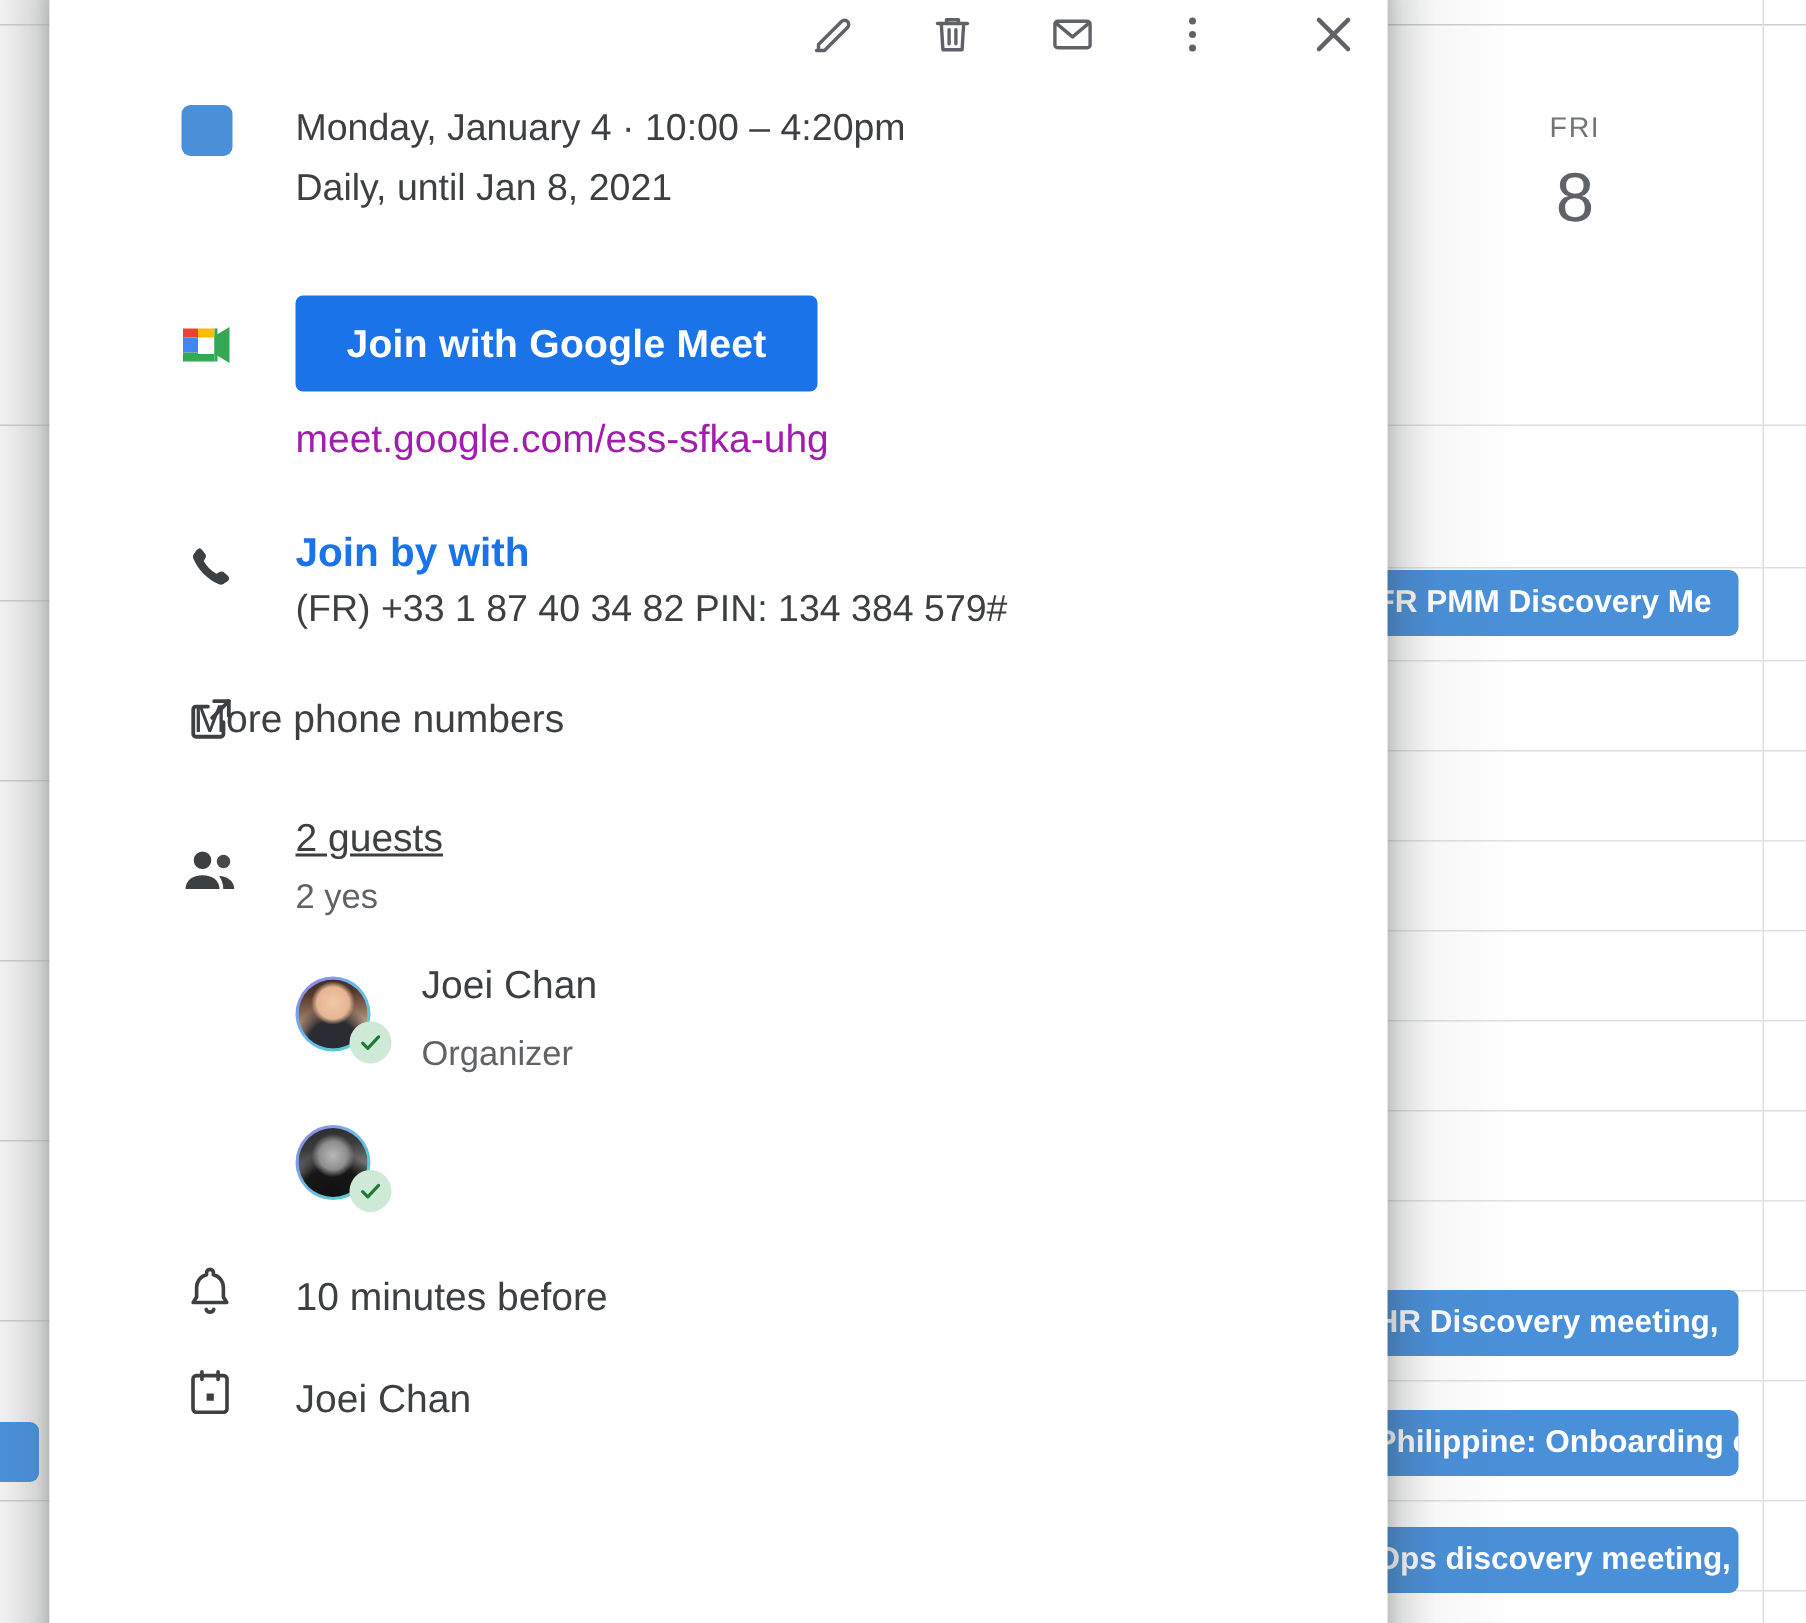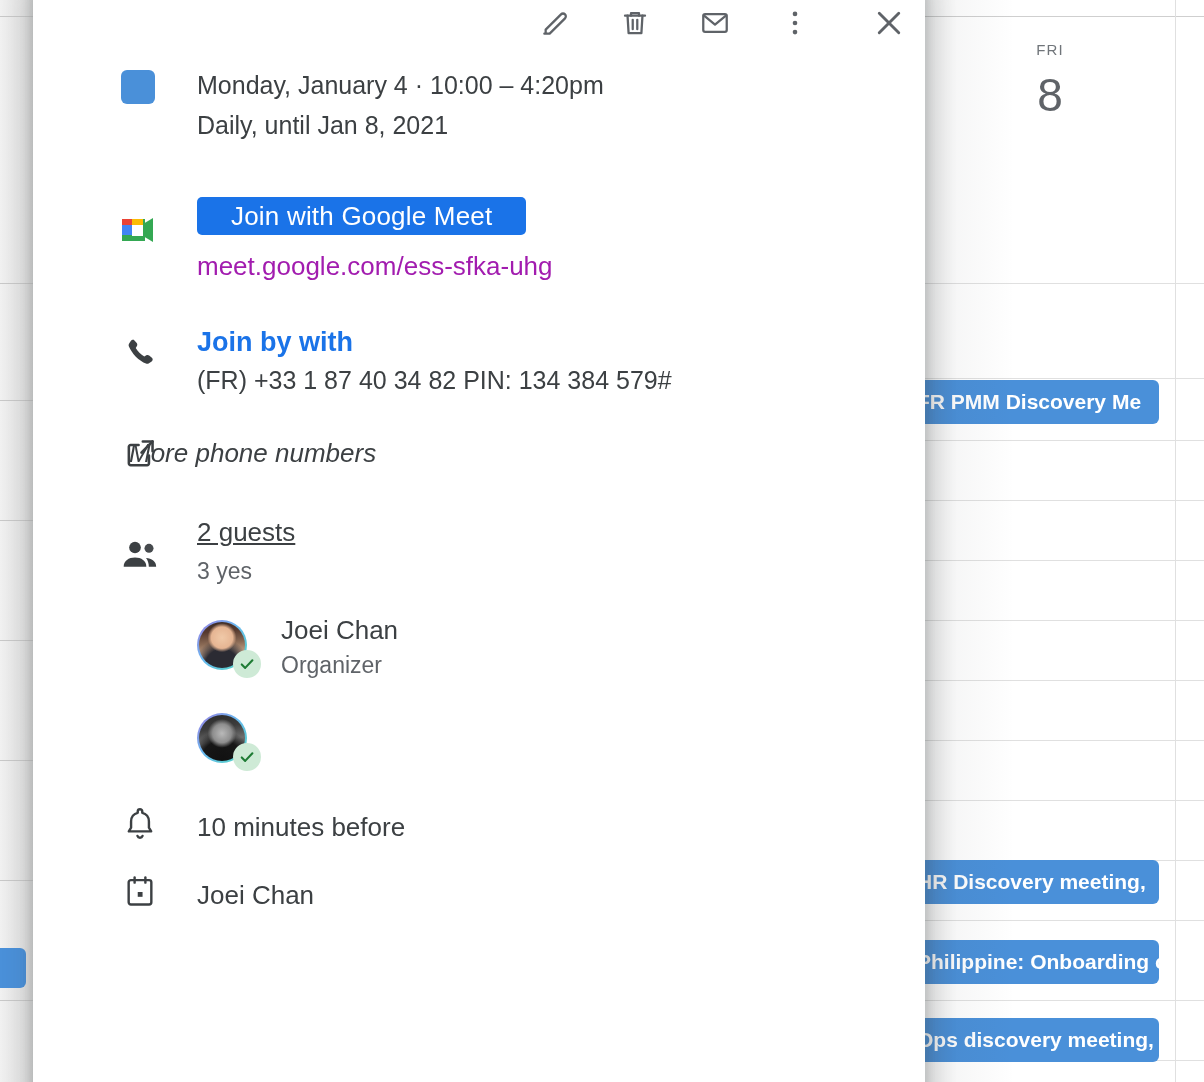--- a/index.html
+++ b/index.html
@@ -78,10 +78,11 @@
     color: #70757a;
   }
   .day-head .dow {
-    font-size: 15px;
+    font-size: 19px;
     letter-spacing: 1.1px;
     font-weight: 400;
     line-height: 20px;
+    margin-top: 36px;
   }
   .day-head .dnum {
     font-size: 46px;

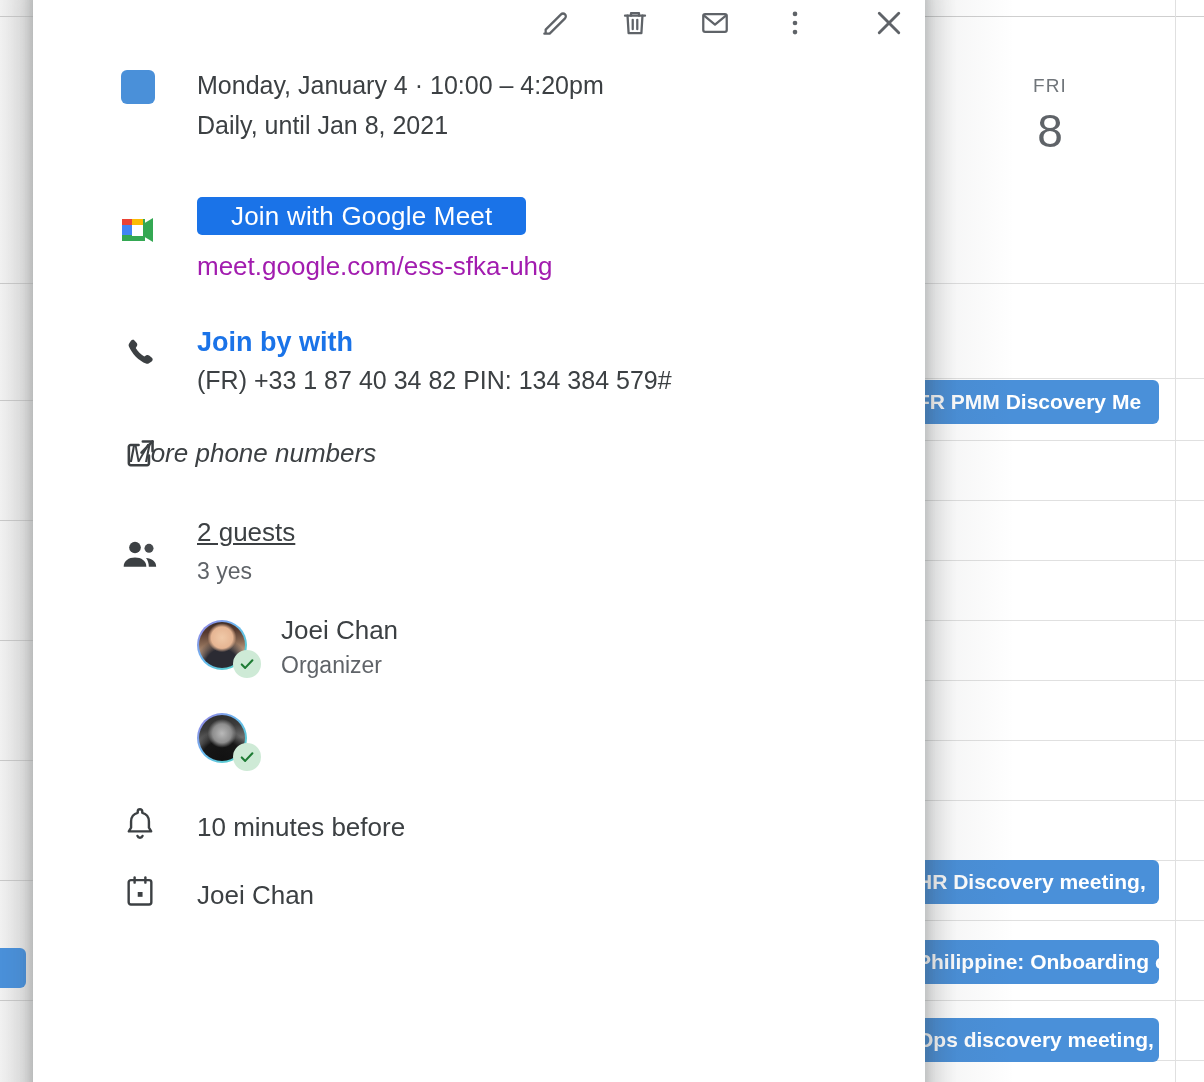--- a/index.html
+++ b/index.html
@@ -215,9 +215,9 @@
     border-radius: 5px;
     font-family: "Liberation Sans", sans-serif;
     font-size: 26px;
-    font-weight: 400;
+    font-weight: 700;
     letter-spacing: 0.2px;
-    padding: 4px 34px;
+    padding: 17px 34px;
     cursor: pointer;
     line-height: 30px;
   }

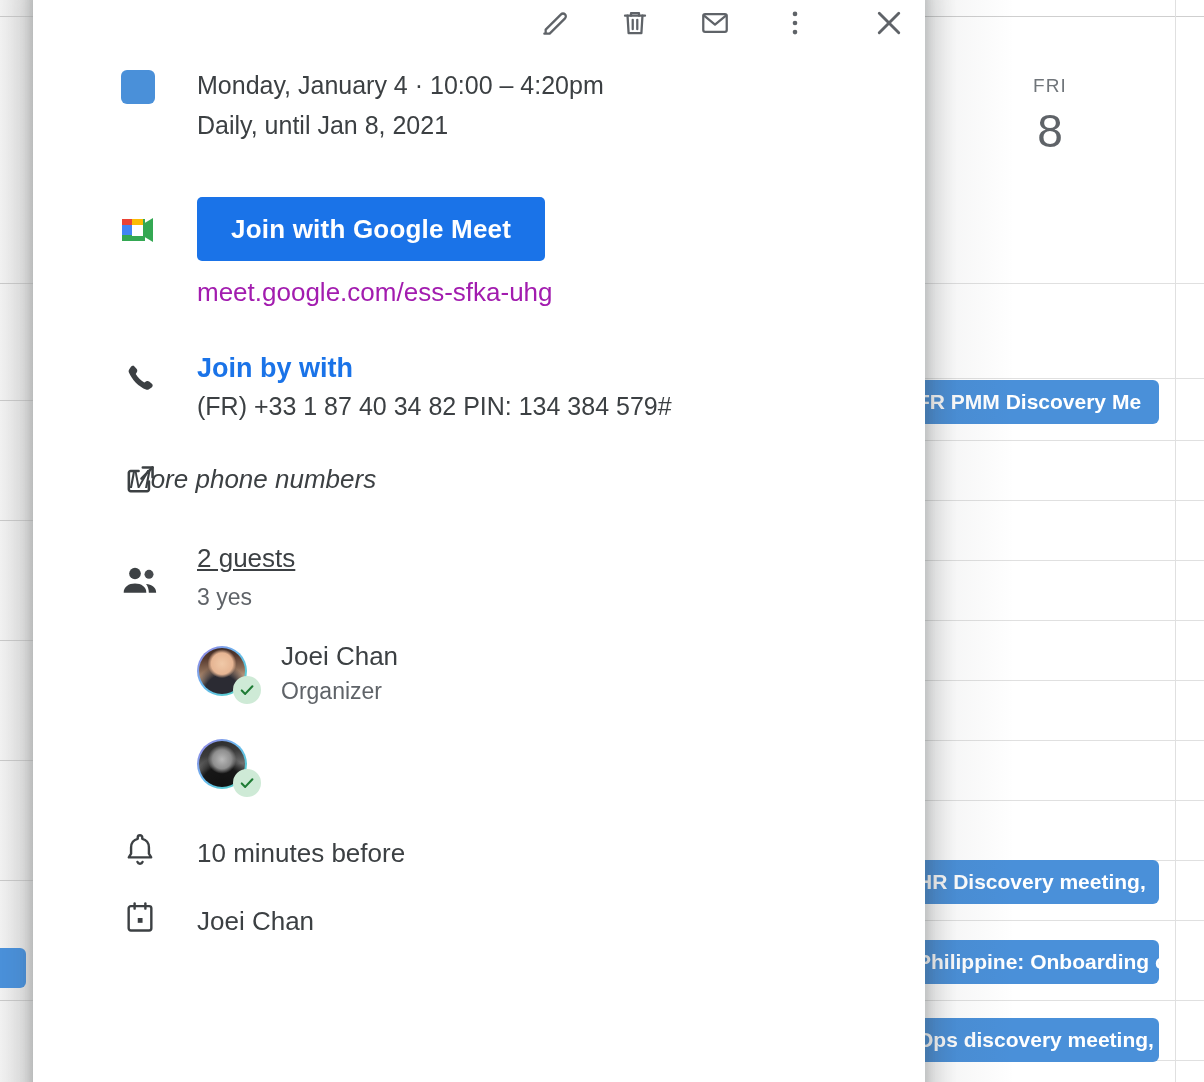--- a/index.html
+++ b/index.html
@@ -260,7 +260,6 @@
     margin-top: 34px;
     padding-left: 96px;
     height: 48px;
-    font-style: italic;
   }
   .more-icon {
     position: absolute;

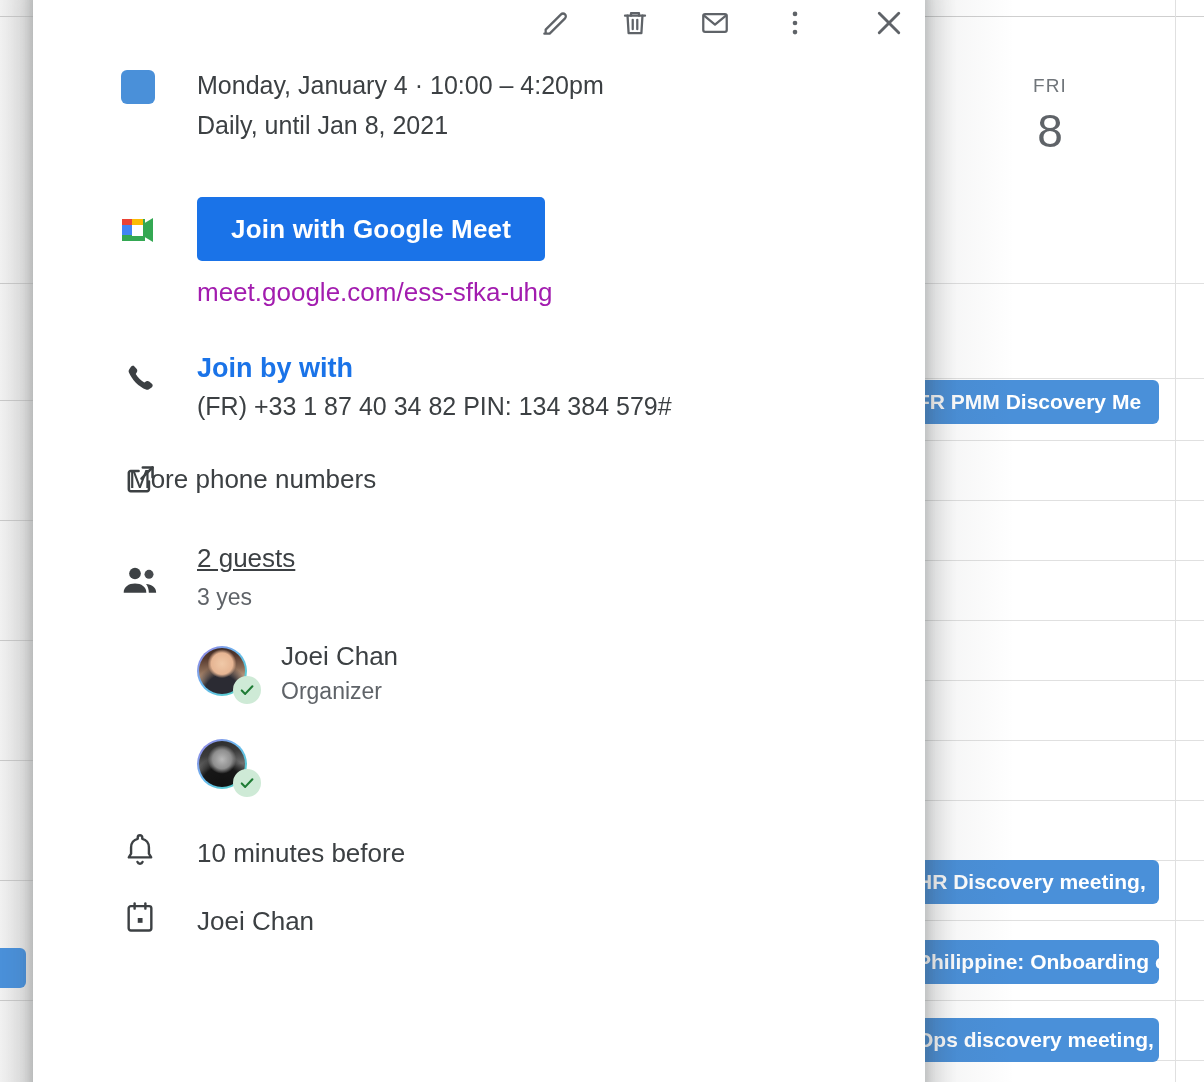--- a/index.html
+++ b/index.html
@@ -540,7 +540,7 @@
           </svg>
         </span>
         <div class="guests-count">2 guests</div>
-        <div class="guests-sub">3 yes</div>
+        <div class="guests-sub">2 yes</div>
 
         <div class="guest-list">
 

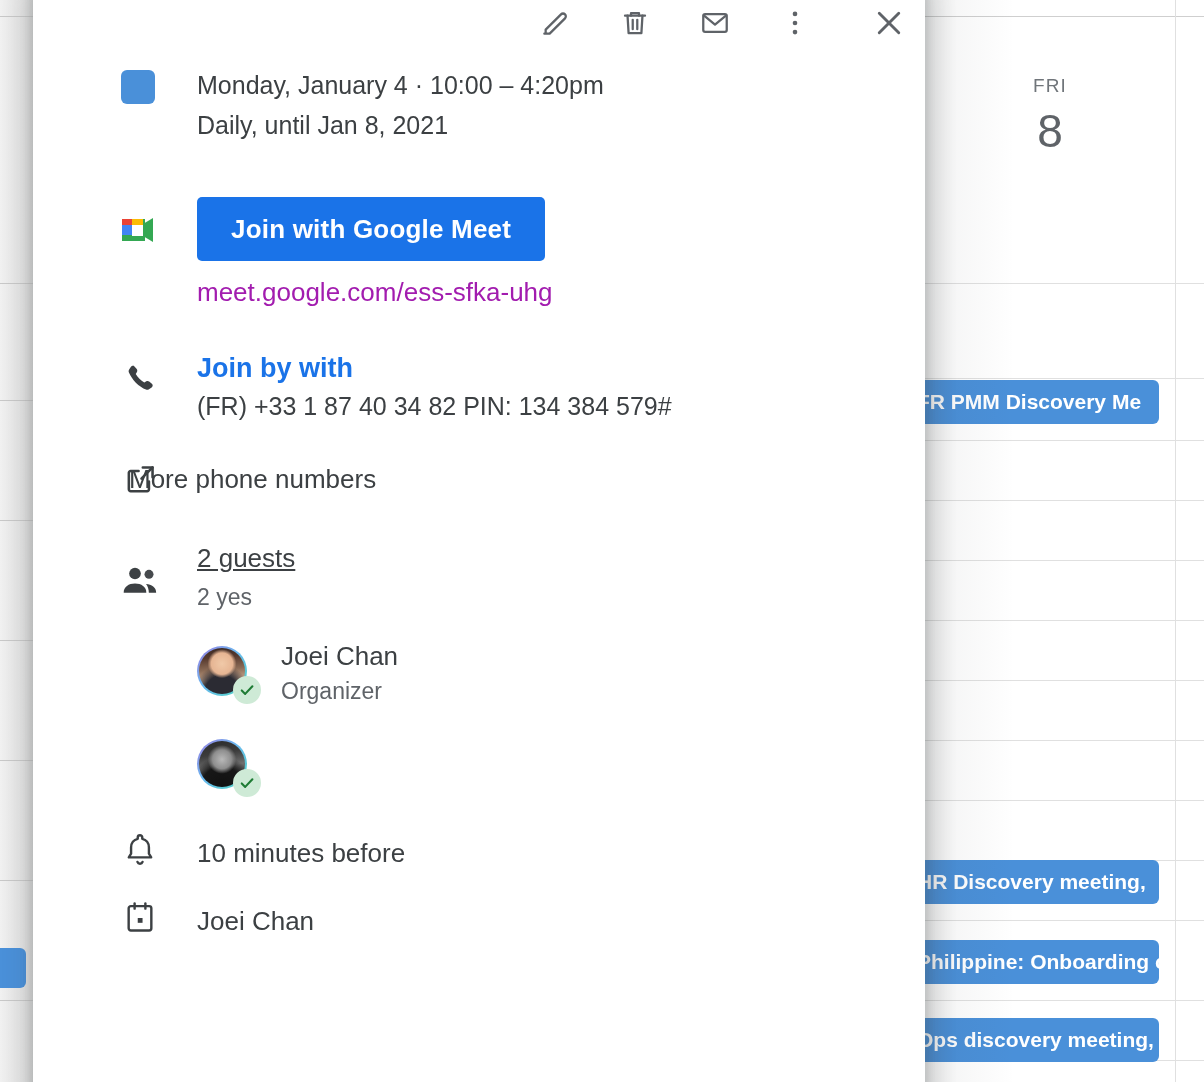--- a/index.html
+++ b/index.html
@@ -359,7 +359,7 @@
     color: #5f6368;
     line-height: 32px;
     margin-left: 22px;
-    margin-top: 1px;
+    margin-top: 12px;
   }
   .guest-text { display: flex; flex-direction: column; justify-content: center; }
 

